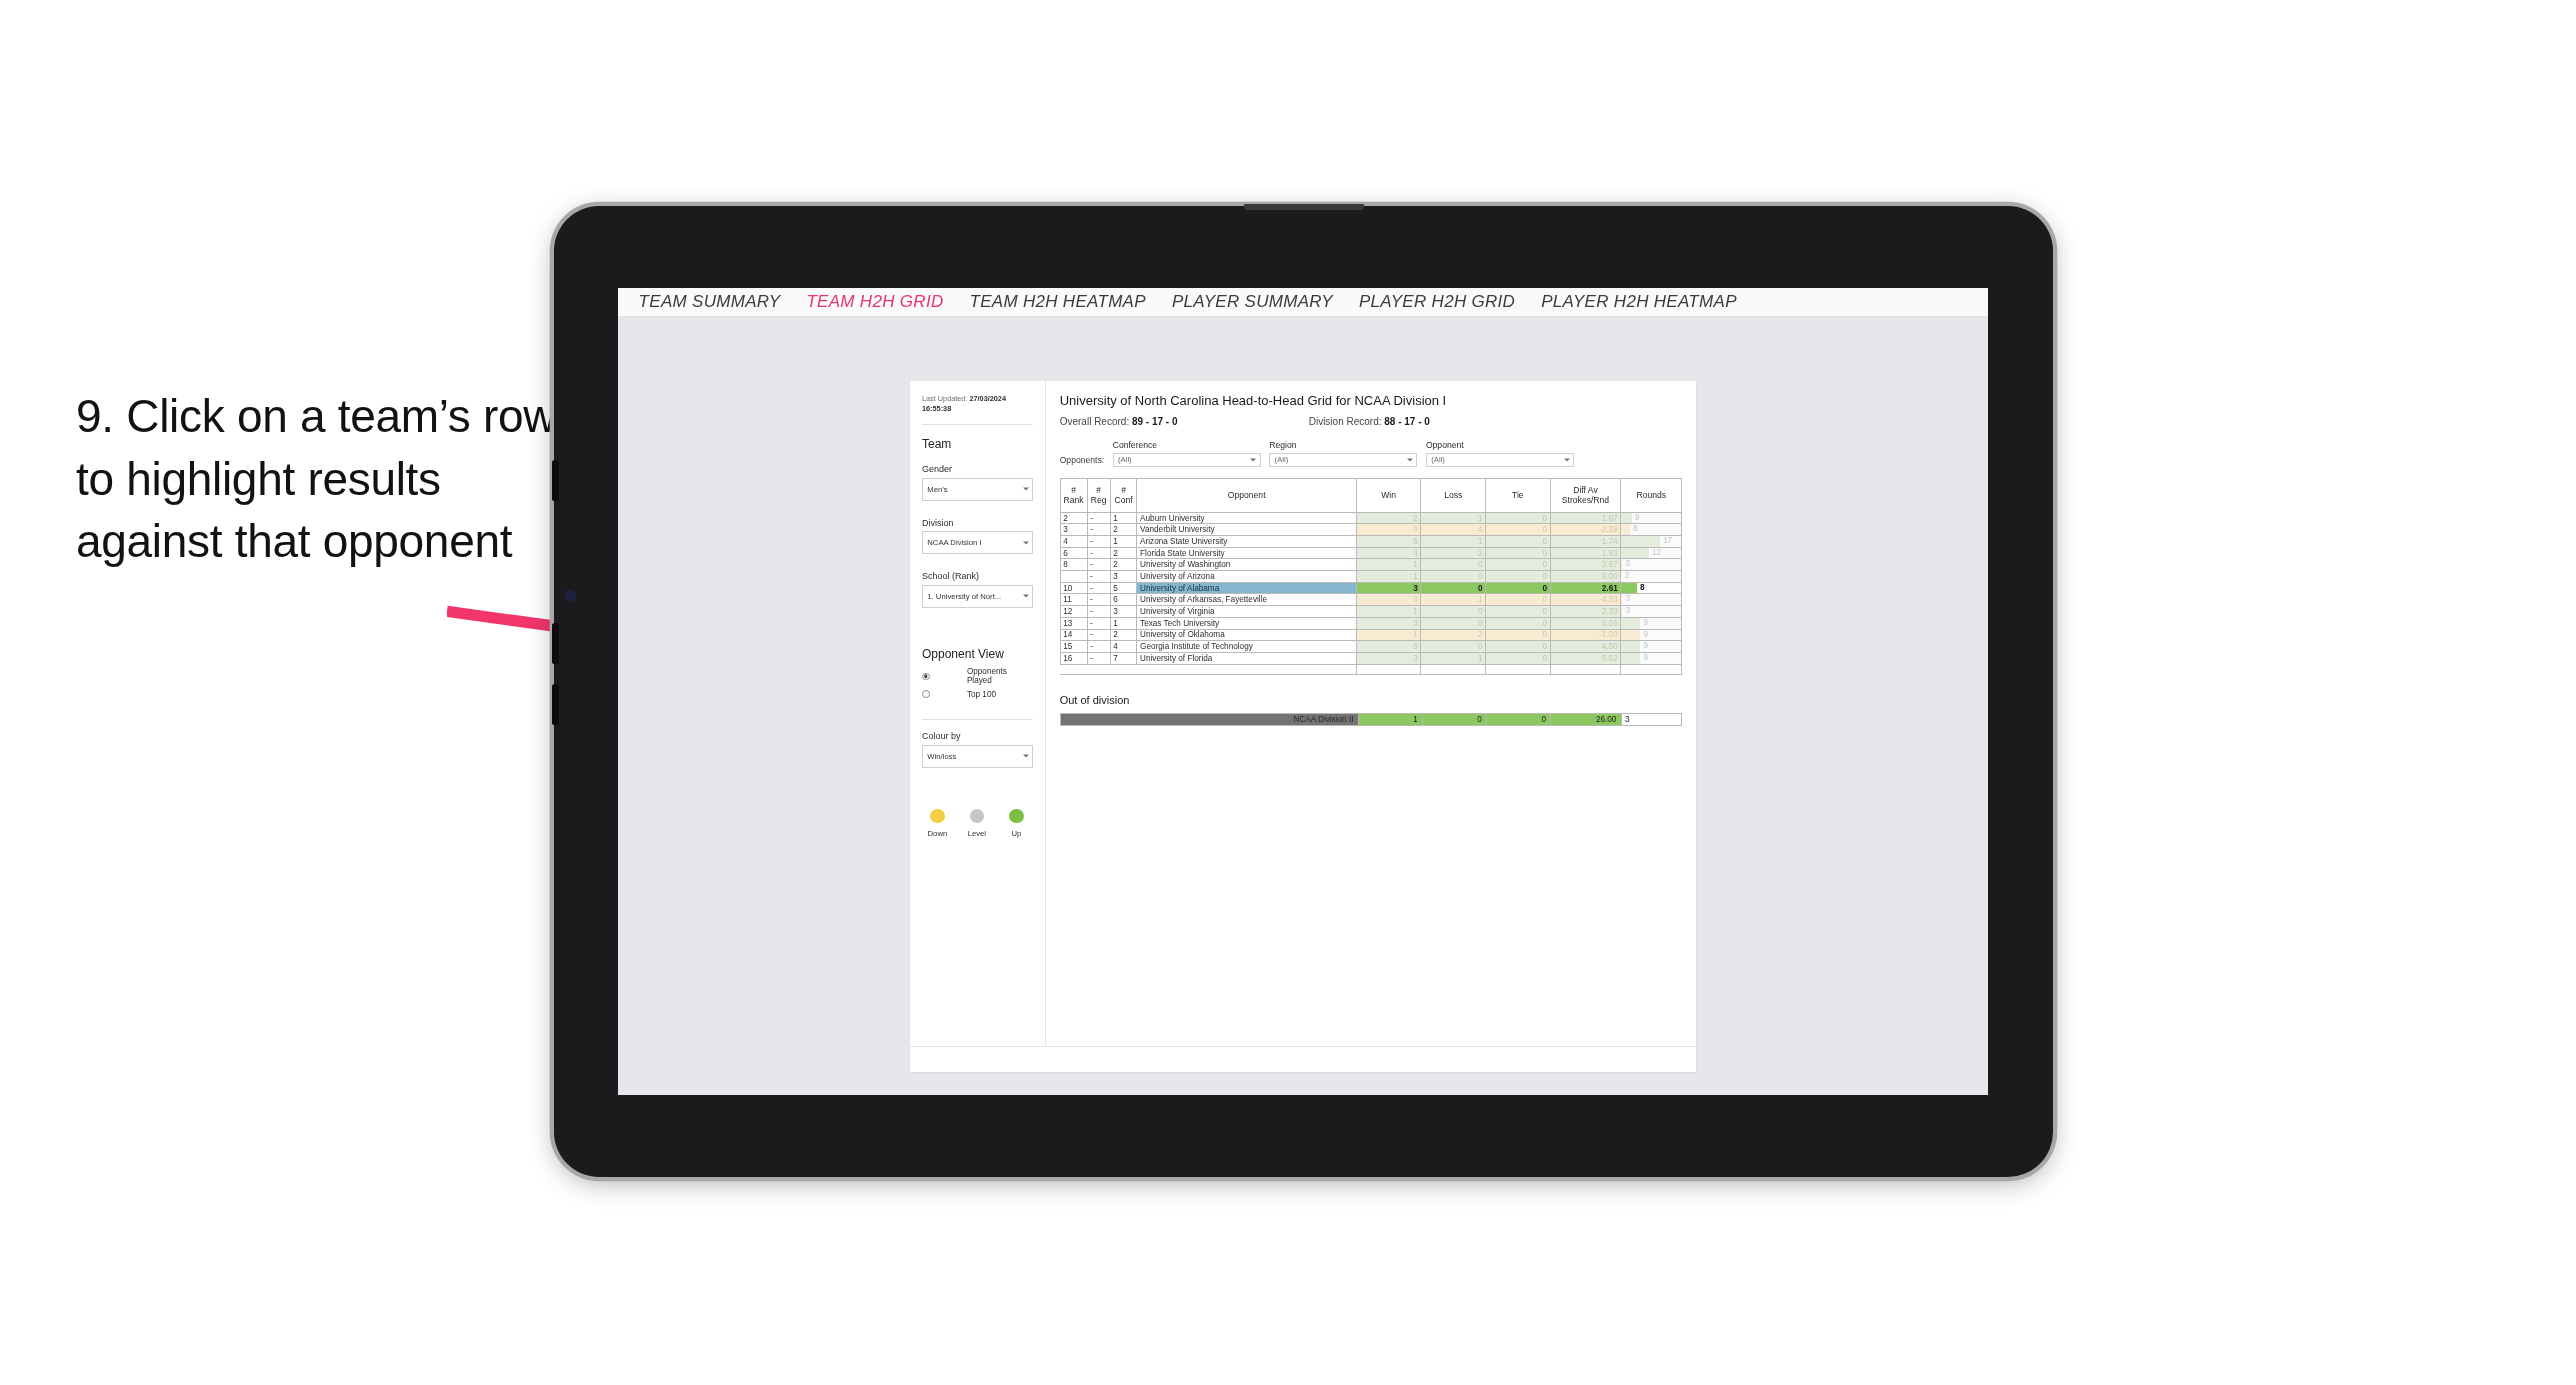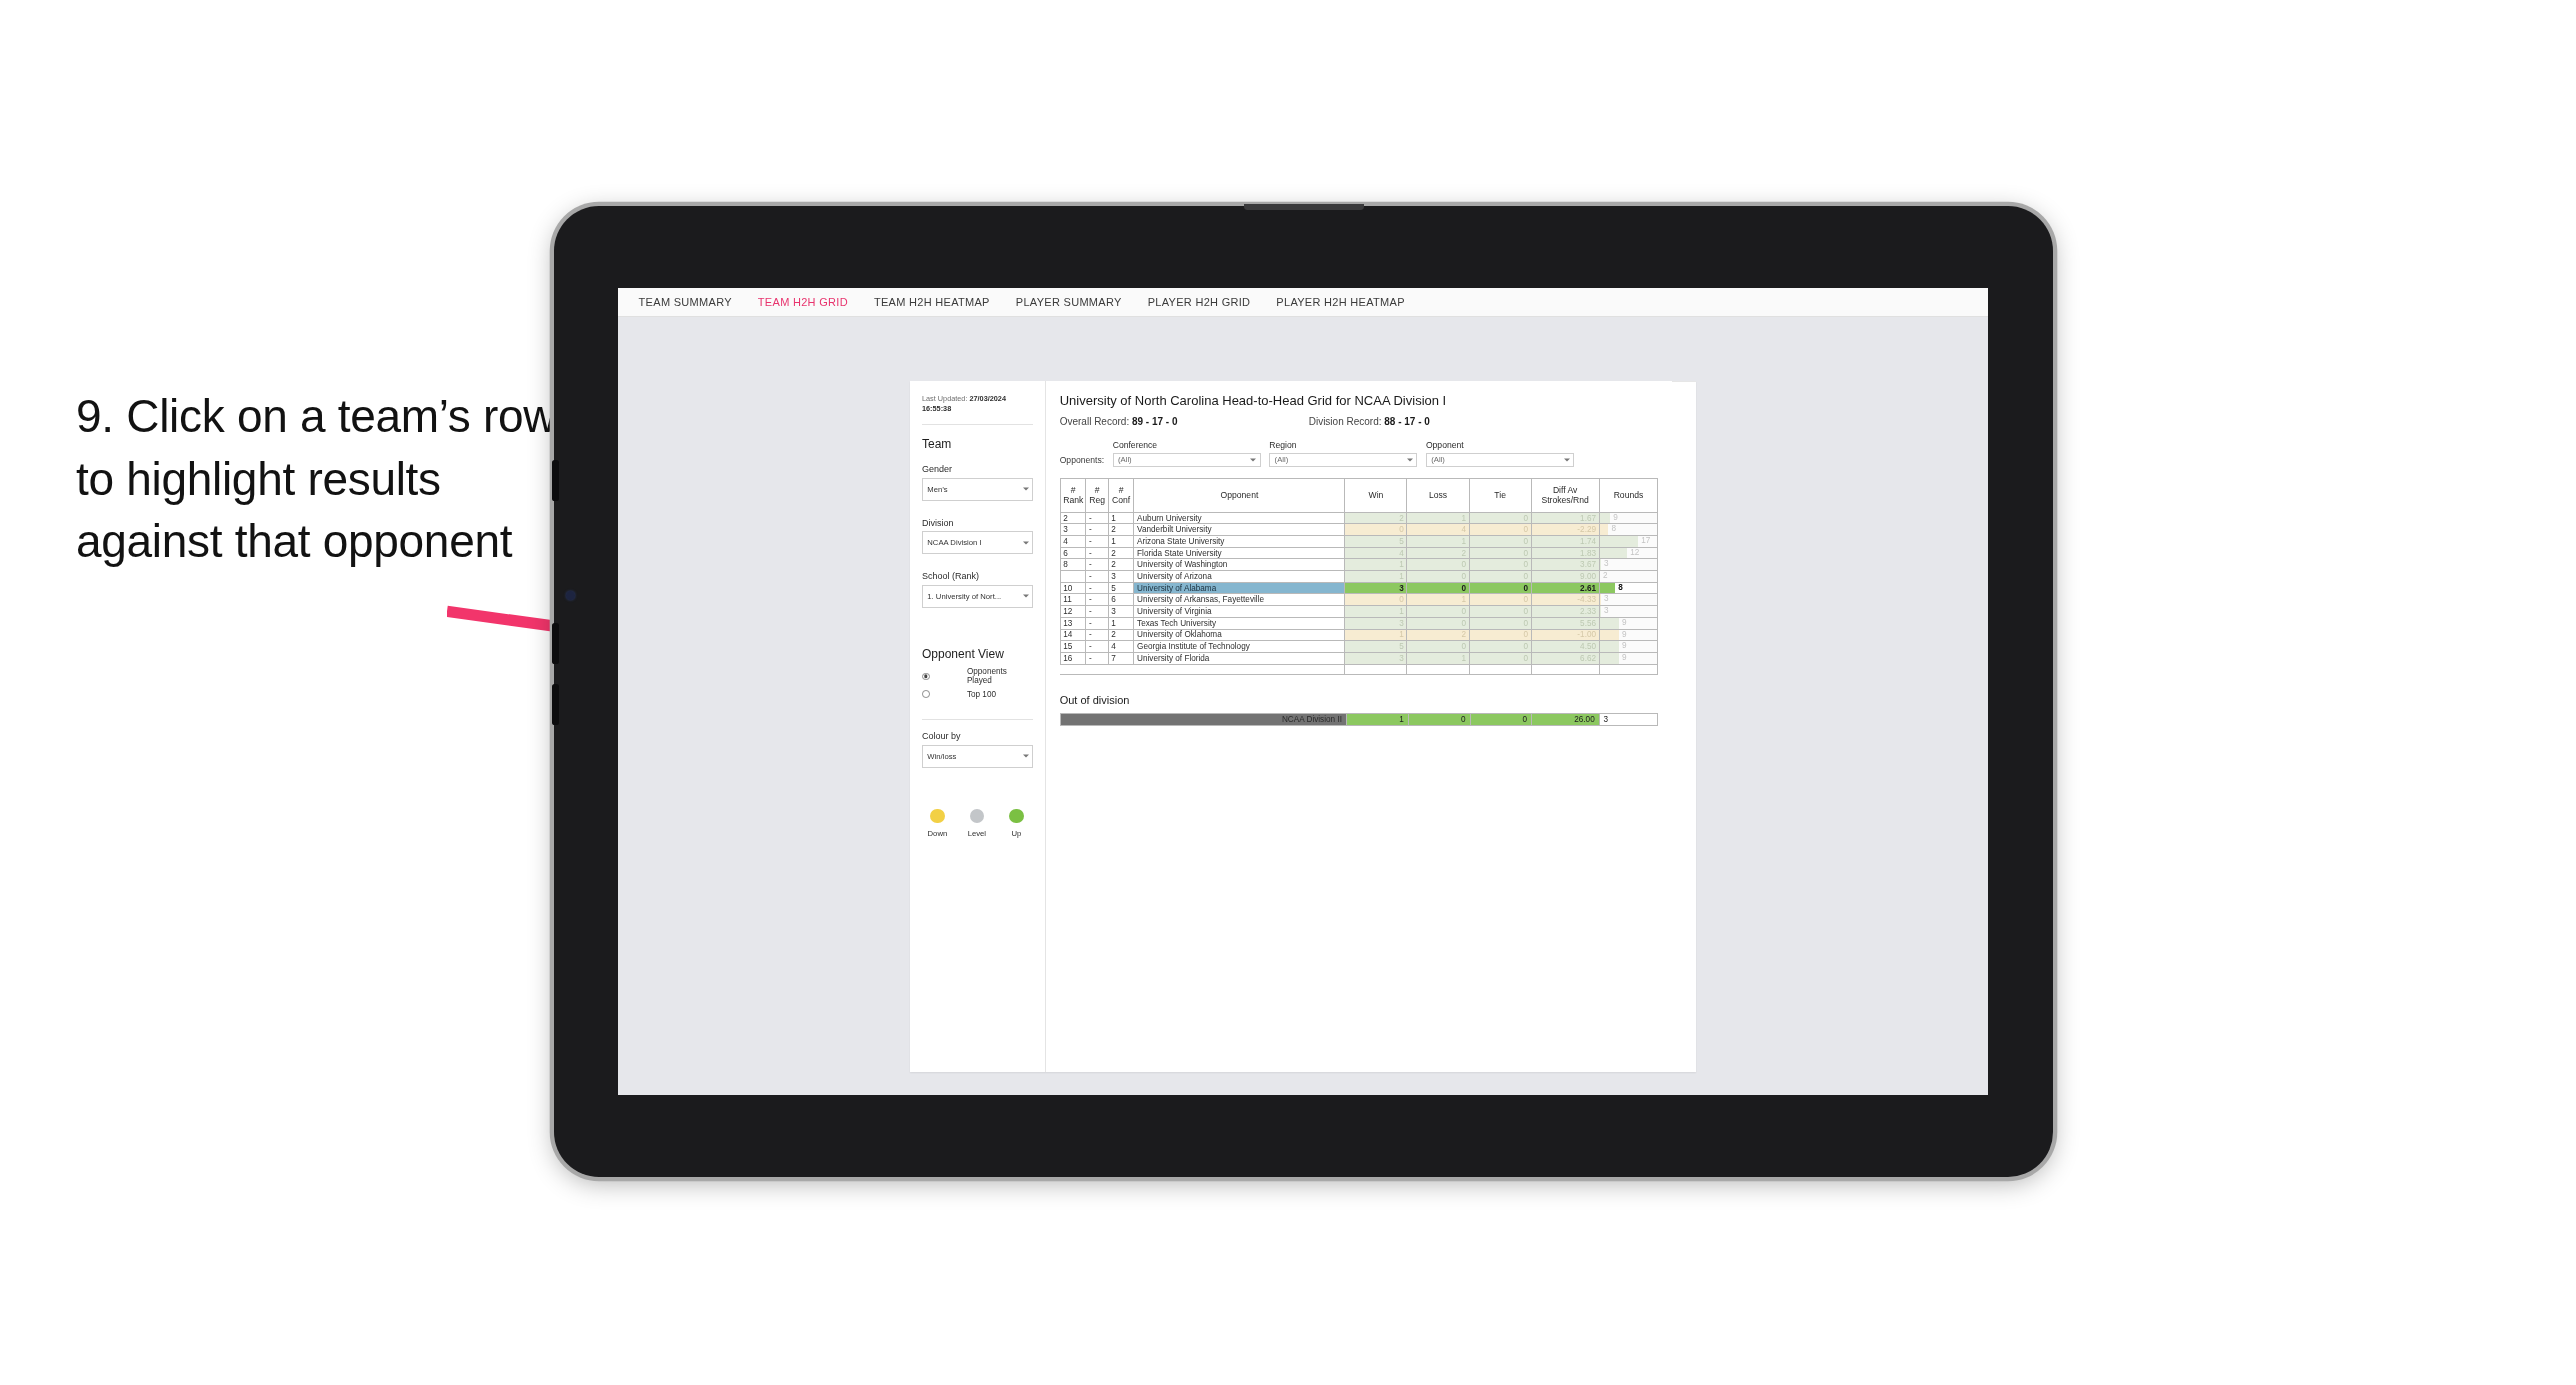--- a/index.html
+++ b/index.html
@@ -128,11 +128,12 @@
     gap: 26px;
   }
   .subnav-item {
-    font-size: 11px;
+    font-size: 17px;
     color: #3b3b3b;
     letter-spacing: 0.3px;
     cursor: pointer;
     white-space: nowrap;
+    font-style: italic;
   }
   .subnav-item.active { color: #e8336d; }
 

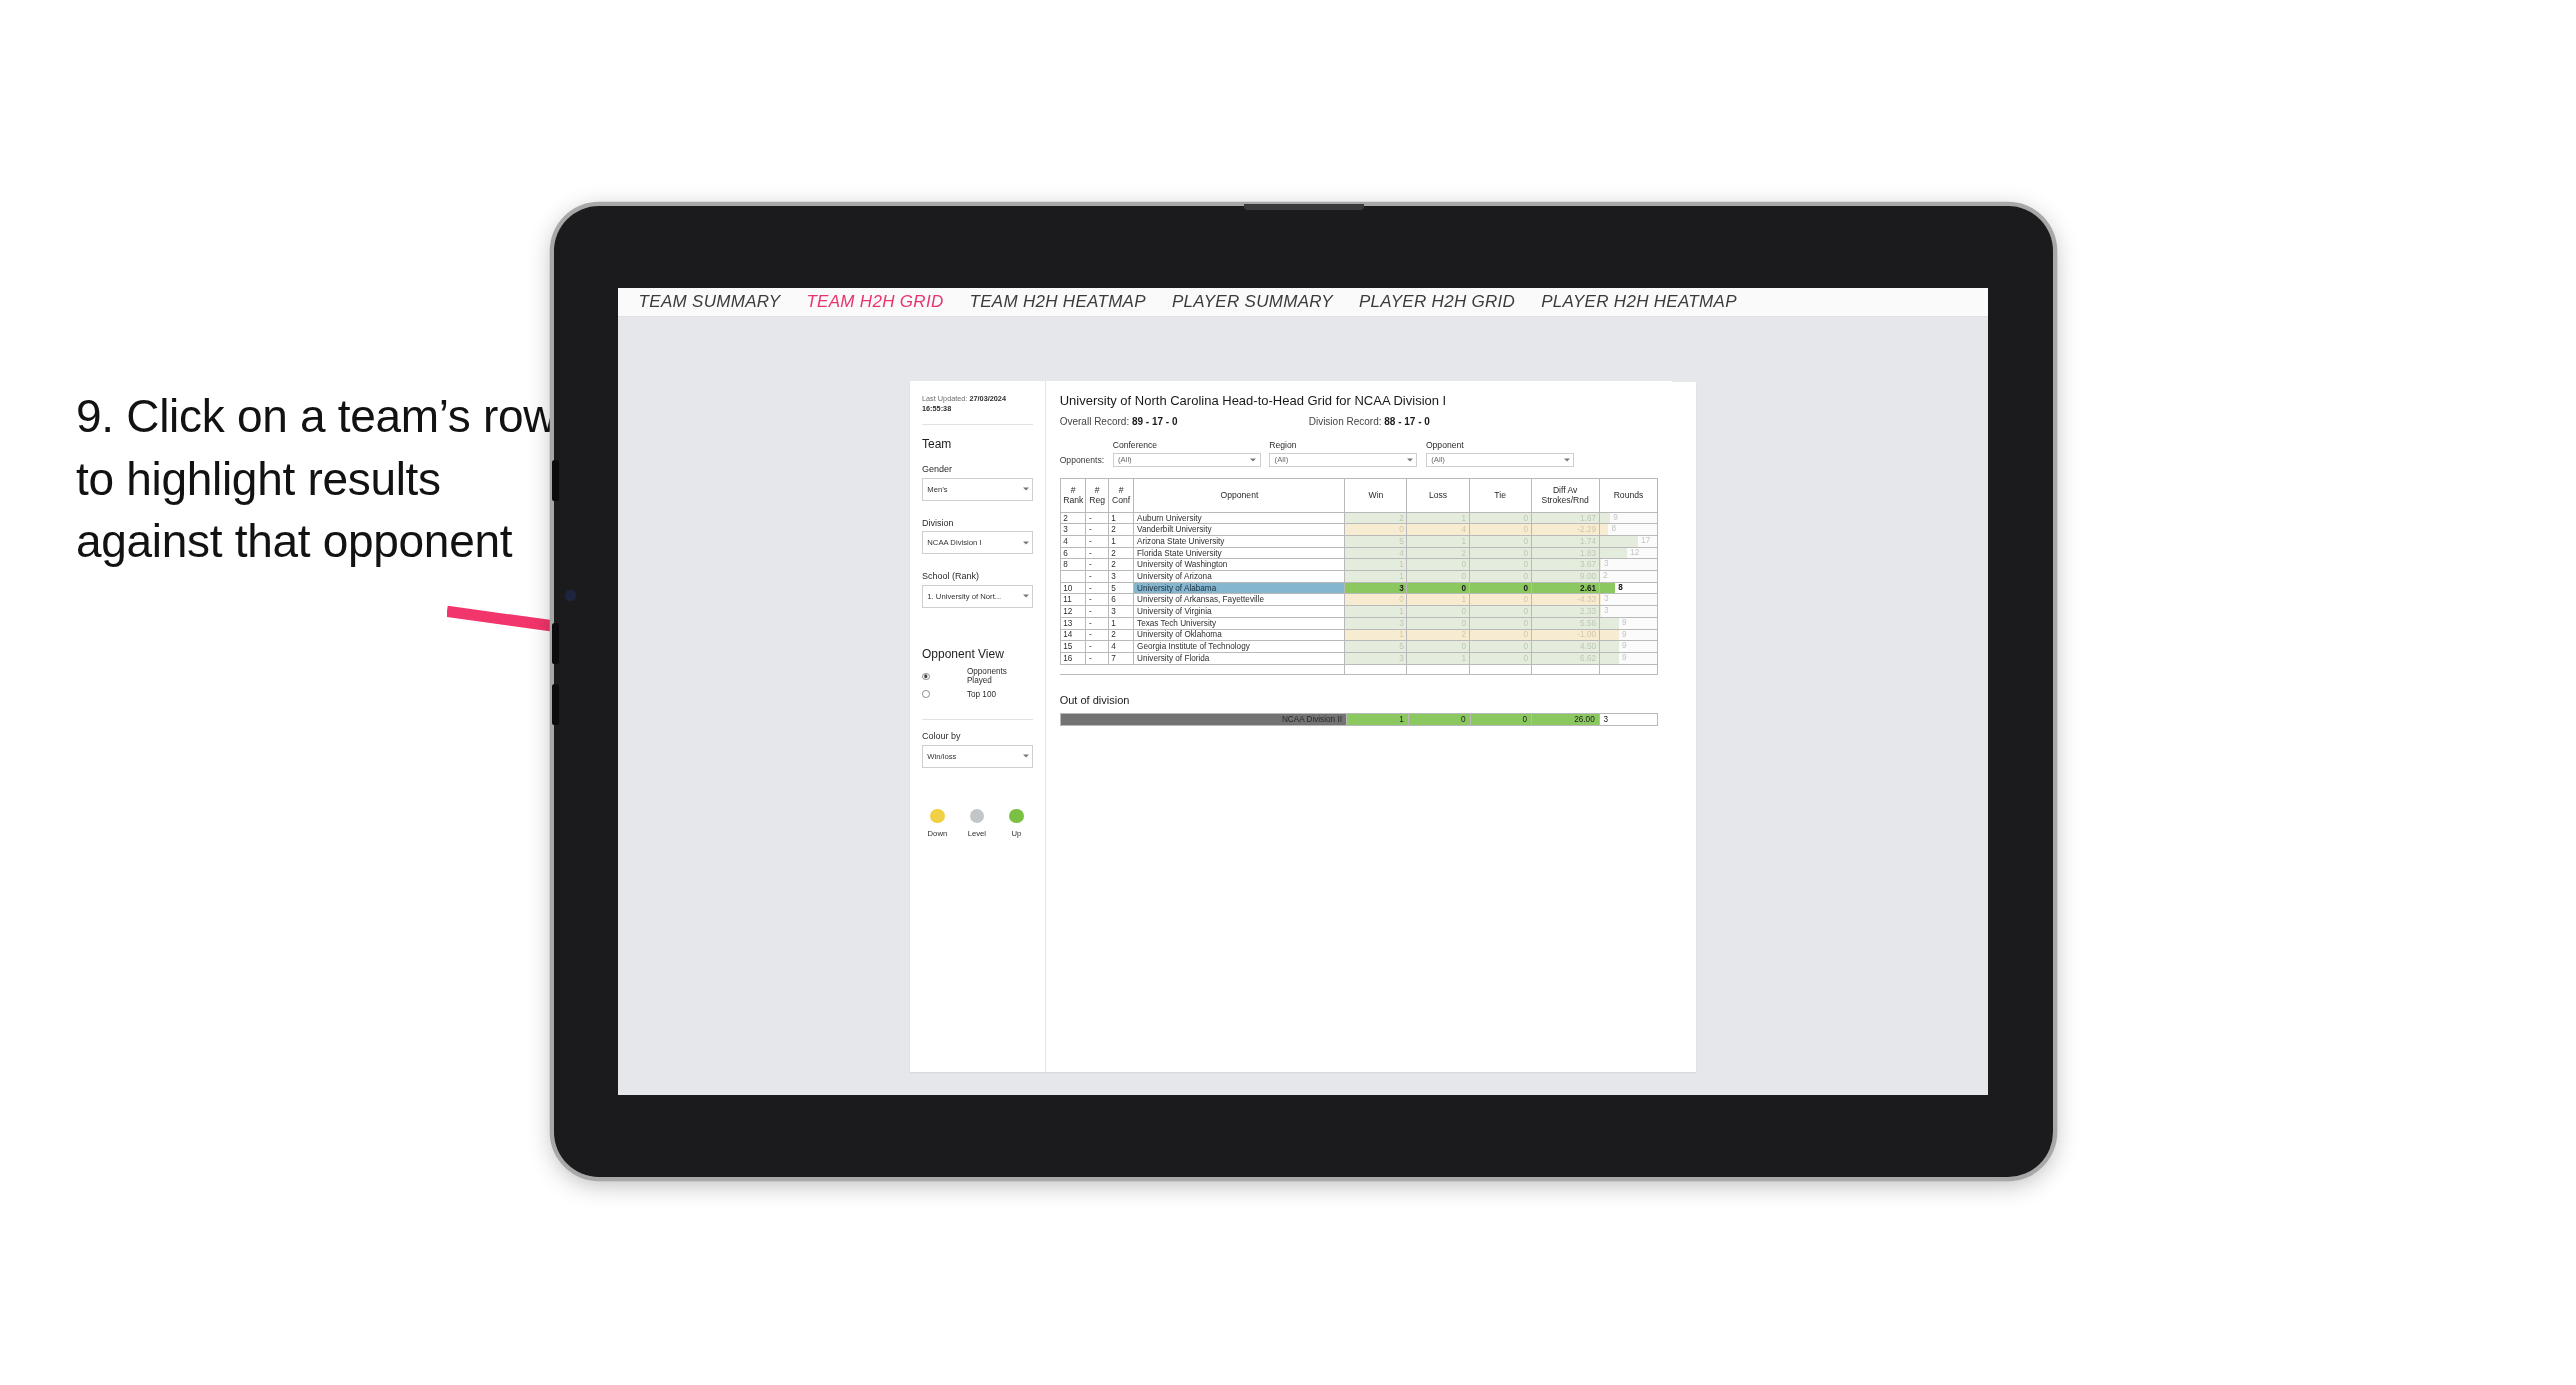--- a/index.html
+++ b/index.html
@@ -150,6 +150,7 @@
     background: #ffffff;
     box-shadow: 0 0.9px 1.7px rgba(0,0,0,0.08);
     display: flex;
+    flex-direction: column;
     height: 691px;
   }
   #dash-body { display: flex; flex: 1; min-height: 0; }

